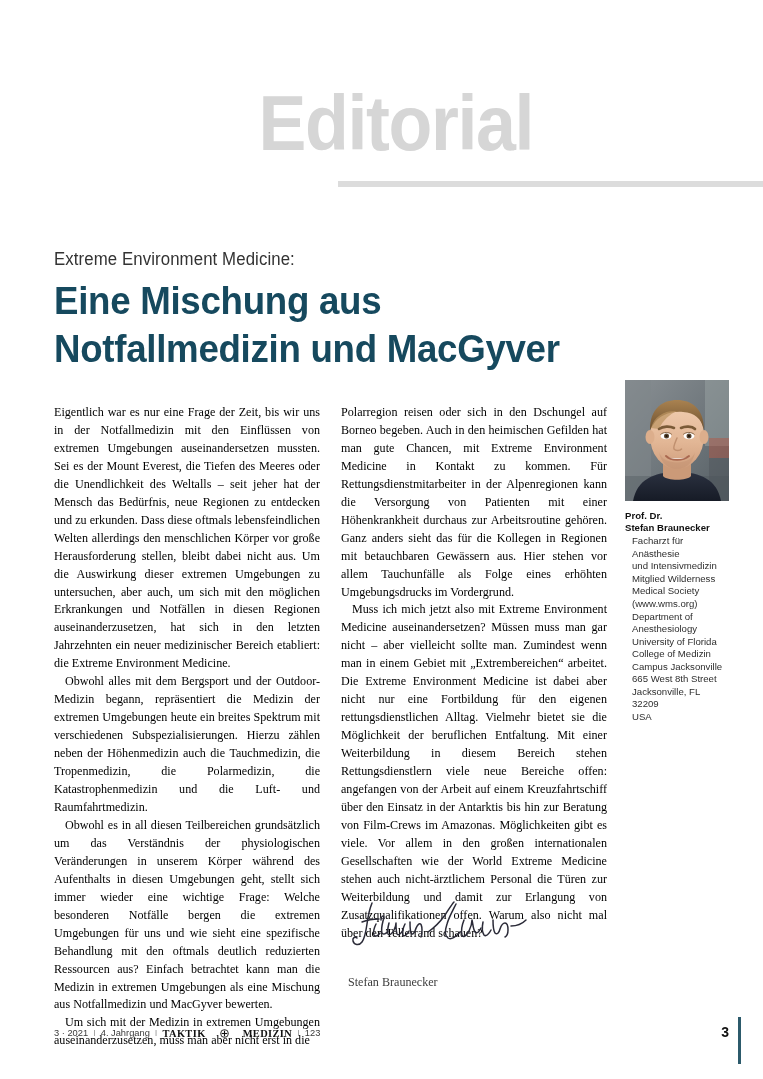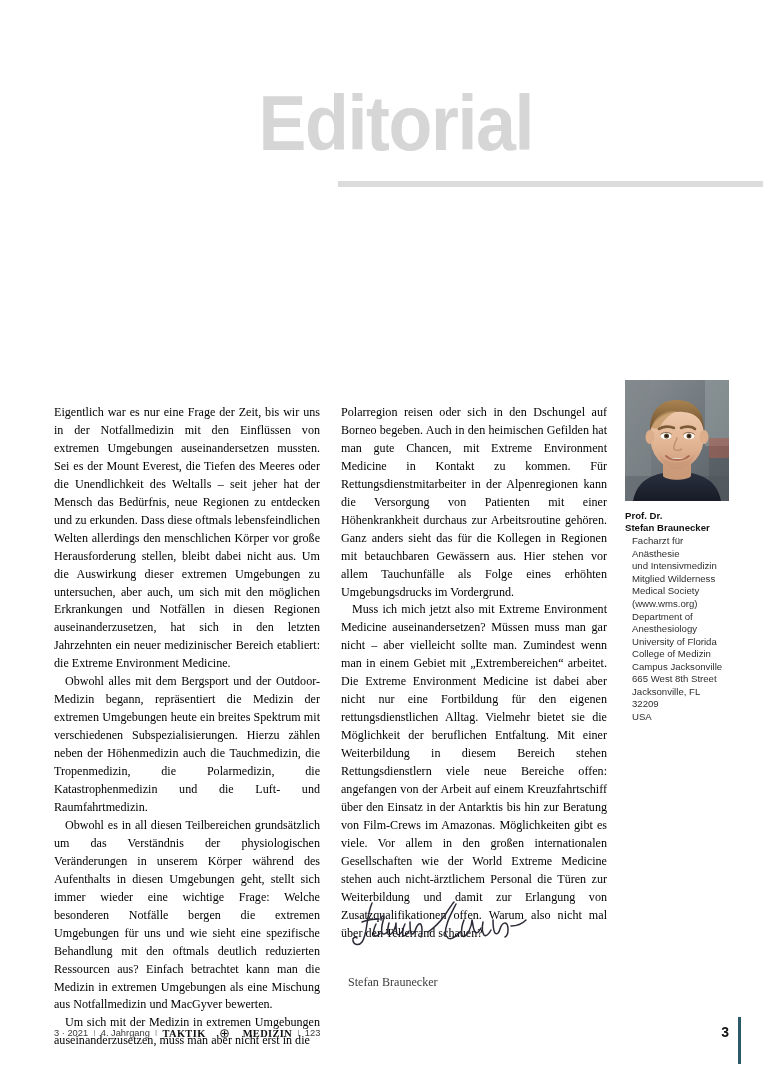--- a/index.html
+++ b/index.html
@@ -222,6 +222,13 @@
   </div>
   <div class="masthead-rule"></div>
 
+  <div class="title-block">
+    <p class="kicker">Extreme Environment Medicine:</p>
+    <h1 class="headline">
+      <span>Eine Mischung aus</span>
+      <span>Notfallmedizin und MacGyver</span>
+    </h1>
+  </div>
 
   <div class="col" id="col-left">
     <p class="first">Eigentlich war es nur eine Frage der Zeit, bis wir uns in der Notfallmedizin mit den Einflüssen von extremen Umgebungen auseinandersetzen mussten. Sei es der Mount Everest, die Tiefen des Meeres oder die Unendlichkeit des Weltalls – seit jeher hat der Mensch das Bedürfnis, neue Regionen zu entdecken und zu erkunden. Dass diese oftmals lebensfeindlichen Welten allerdings den menschlichen Körper vor große Herausforderung stellen, bleibt dabei nicht aus. Um die Auswirkung dieser extremen Umgebungen zu untersuchen, aber auch, um sich mit den möglichen Erkrankungen und Notfällen in diesen Regionen auseinanderzusetzen, hat sich in den letzten Jahrzehnten ein neuer medizinischer Bereich etabliert: die Extreme Environment Medicine.</p>

